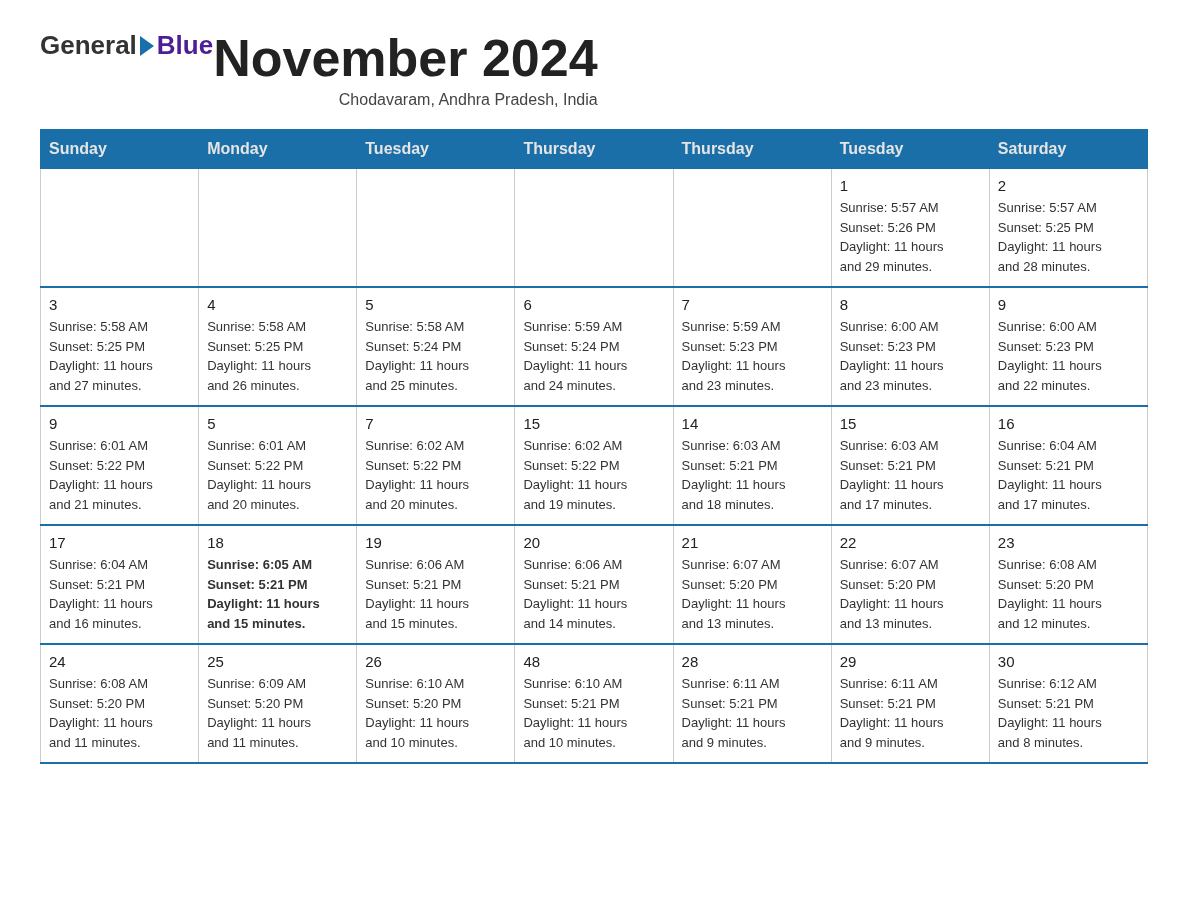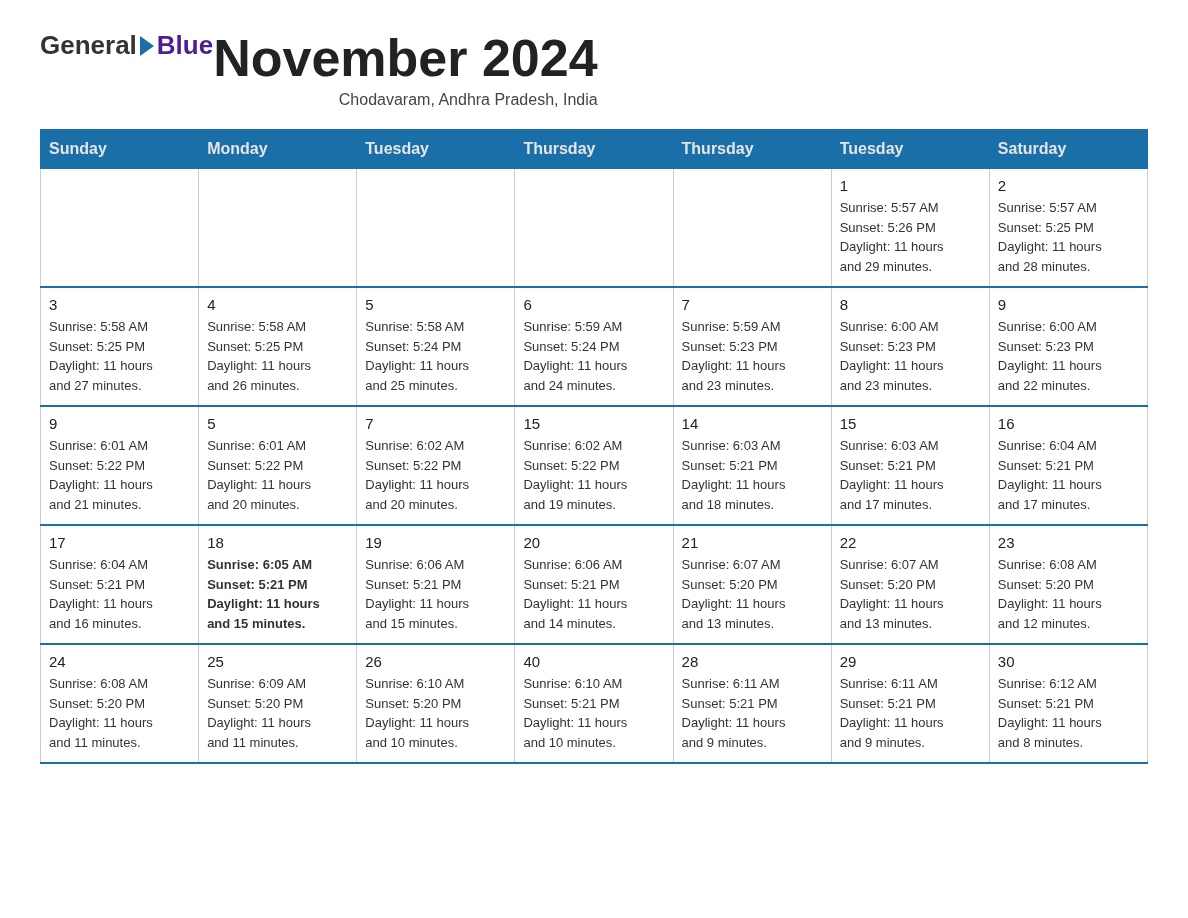--- a/index.html
+++ b/index.html
@@ -320,7 +320,7 @@
 and 10 minutes.</div>
         </td>
         <td>
-          <div class="day-number">40</div>
+          <div class="day-number">48</div>
           <div class="day-info" style="white-space: pre-line;">Sunrise: 6:10 AM
 Sunset: 5:21 PM
 Daylight: 11 hours

